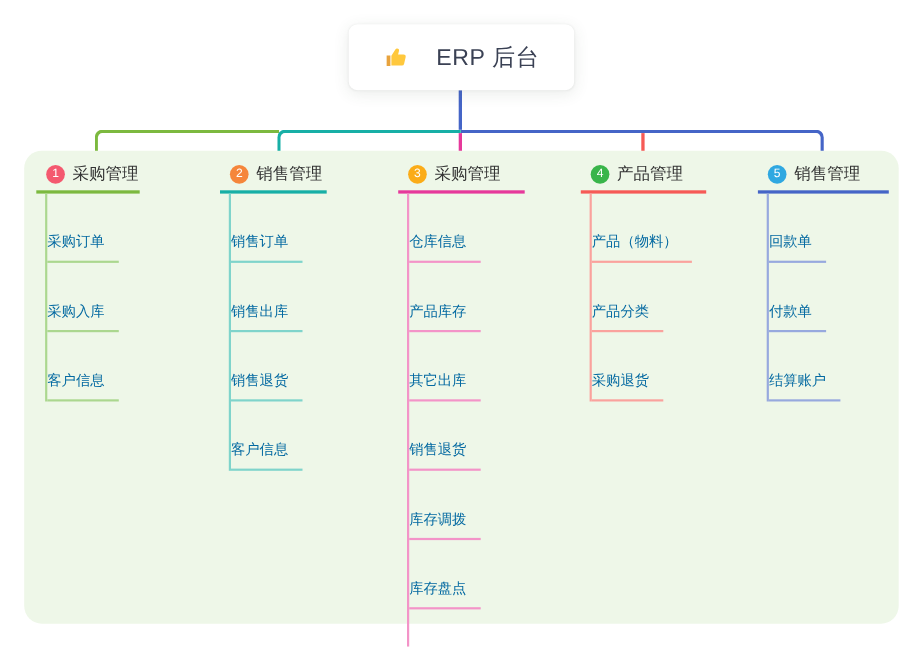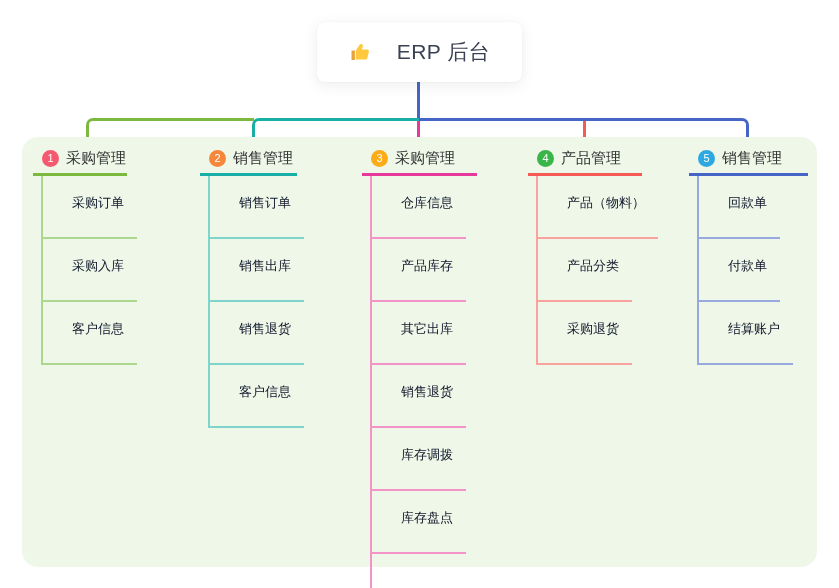--- a/index.html
+++ b/index.html
@@ -51,10 +51,10 @@
   }
   .child{
     box-sizing:content-box;height:53px;width:max-content;
-    padding:0 13px 8px 29px;
+    padding:0 13px 8px 0;
     border-bottom:2px solid var(--light);
-    display:flex;align-items:center;
-    font-size:13px;color:#0f172a;white-space:nowrap;
+    display:flex;align-items:flex-end;
+    font-size:13px;color:#0369a1;white-space:nowrap;
   }
 </style>
 </head>

